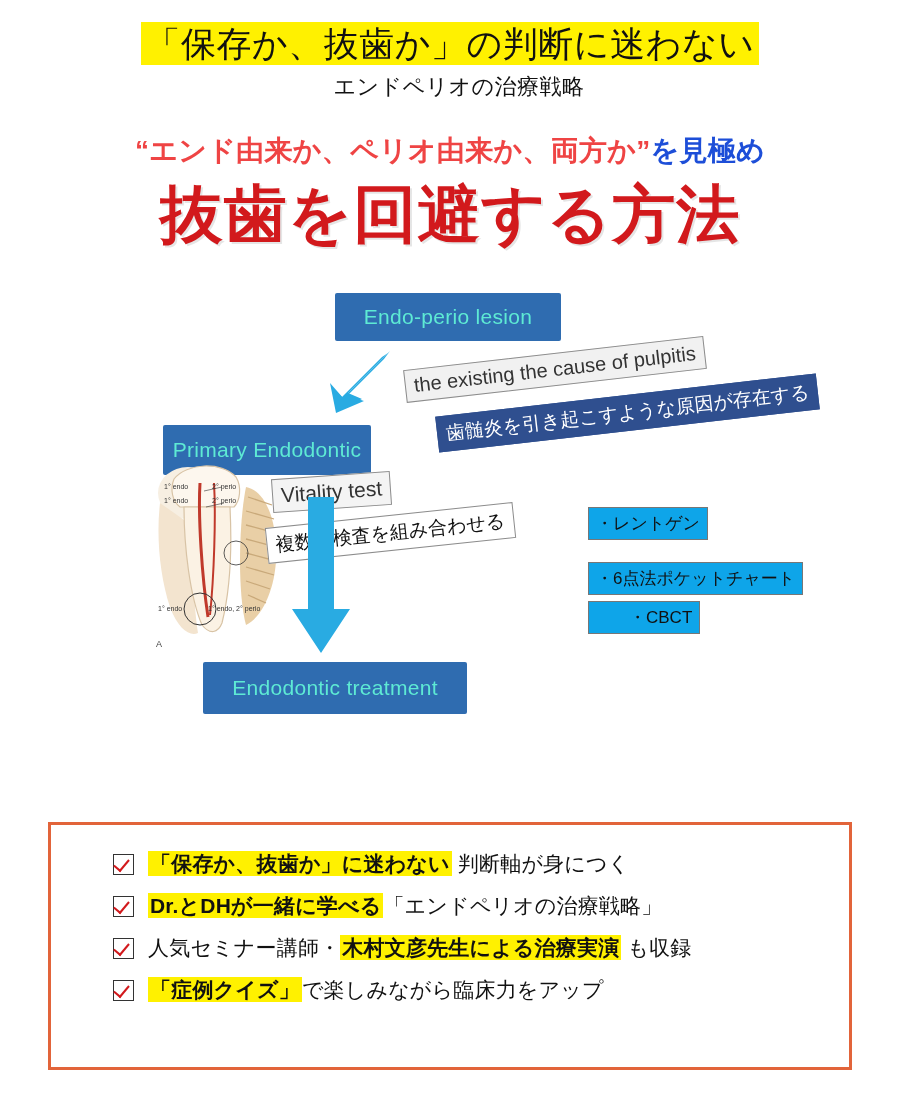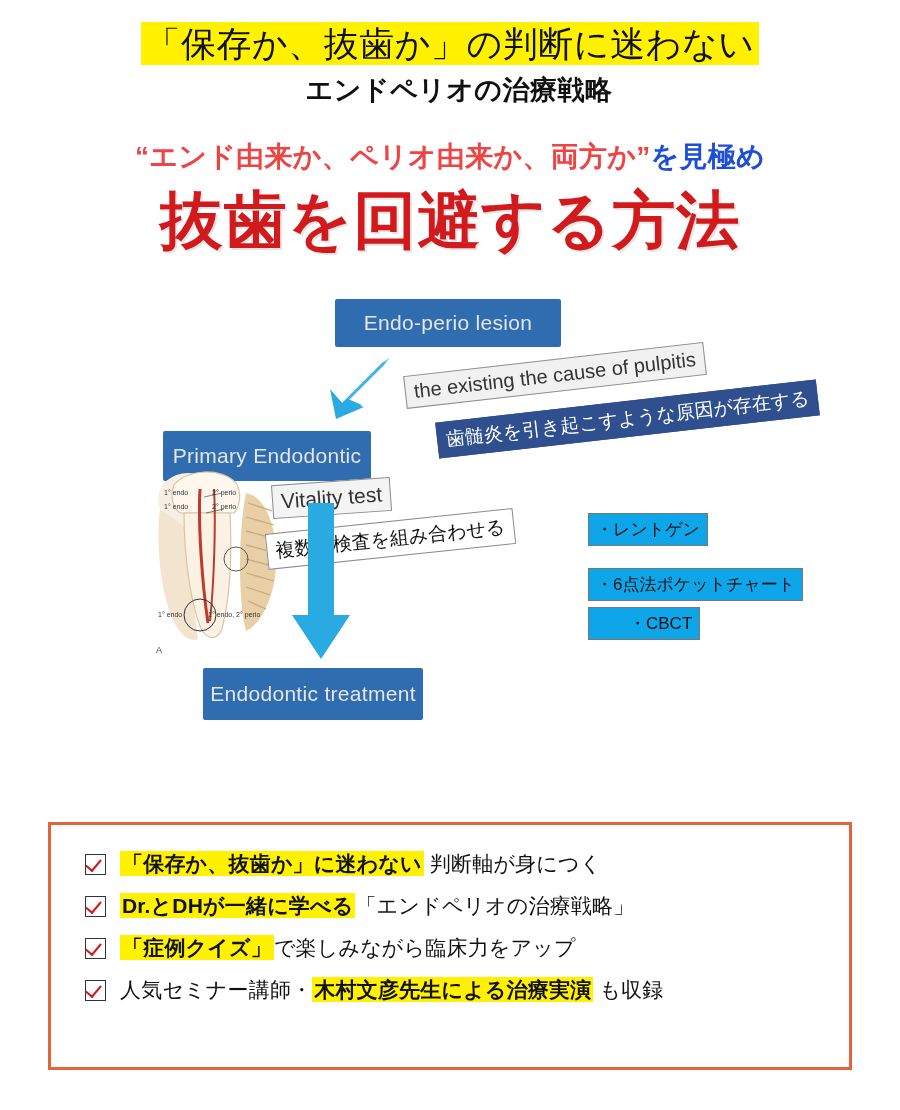--- a/index.html
+++ b/index.html
@@ -33,8 +33,8 @@
     padding: 2px 4px;
   }
   .hl-line2 {
-    font-size: 27px;
-    font-weight: bold;
+    font-size: 22px;
+    font-weight: normal;
     margin-top: 6px;
     letter-spacing: 0.5px;
     padding-left: 18px;

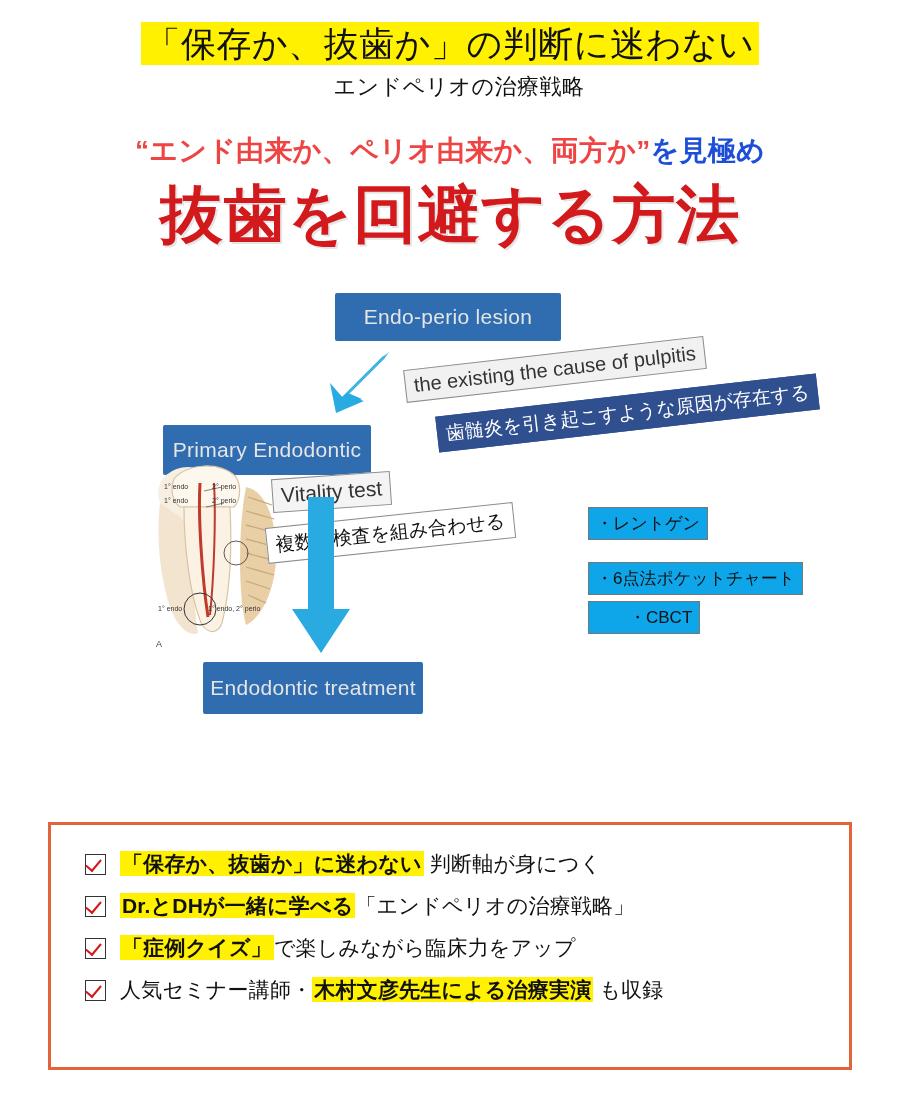--- a/index.html
+++ b/index.html
@@ -77,7 +77,7 @@
   .box-blue {
     position: absolute;
     background: #2f6cb0;
-    color: #e5e5e5;
+    color: #5eead4;
     font-size: 21px;
     letter-spacing: 0.3px;
     display: flex;

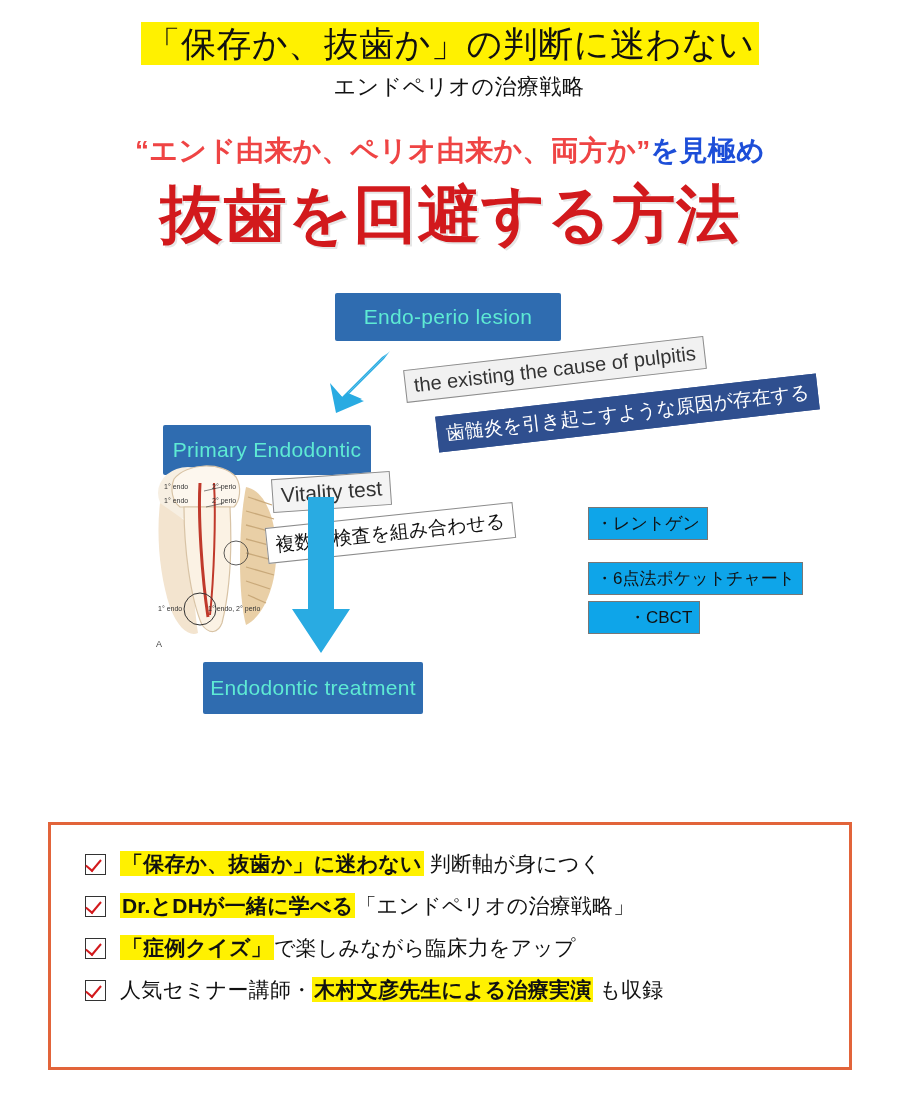--- a/index.html
+++ b/index.html
@@ -92,7 +92,7 @@
     left: 163px; top: 158px; width: 208px; height: 50px;
   }
   #box-endo-treatment {
-    left: 203px; top: 395px; width: 220px; height: 52px;
+    left: 203px; top: 395px; width: 264px; height: 52px;
   }
 
   .arrow {

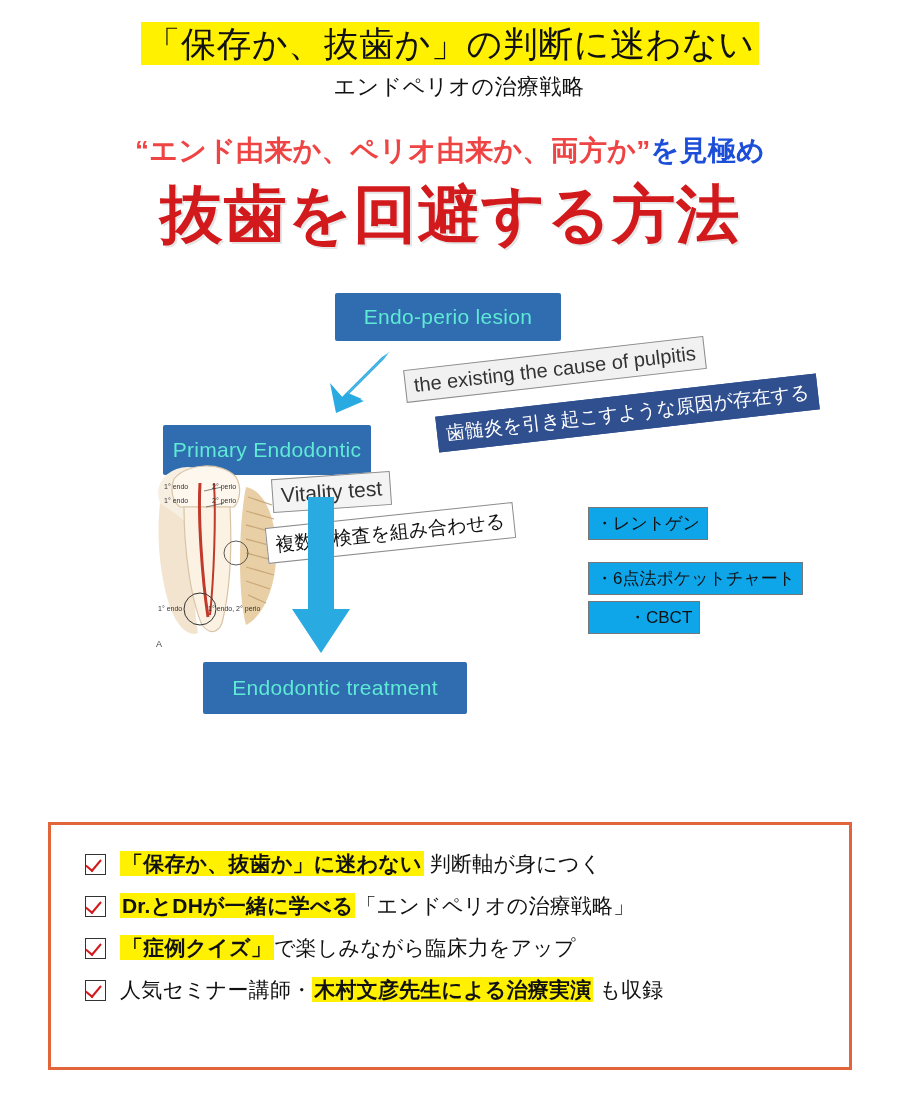--- a/index.html
+++ b/index.html
@@ -180,7 +180,7 @@
     height: 248px;
     border: 3px solid #e2643a;
     box-sizing: border-box;
-    padding: 18px 12px;
+    padding: 18px 40px;
   }
   .benefit-row {
     display: flex;

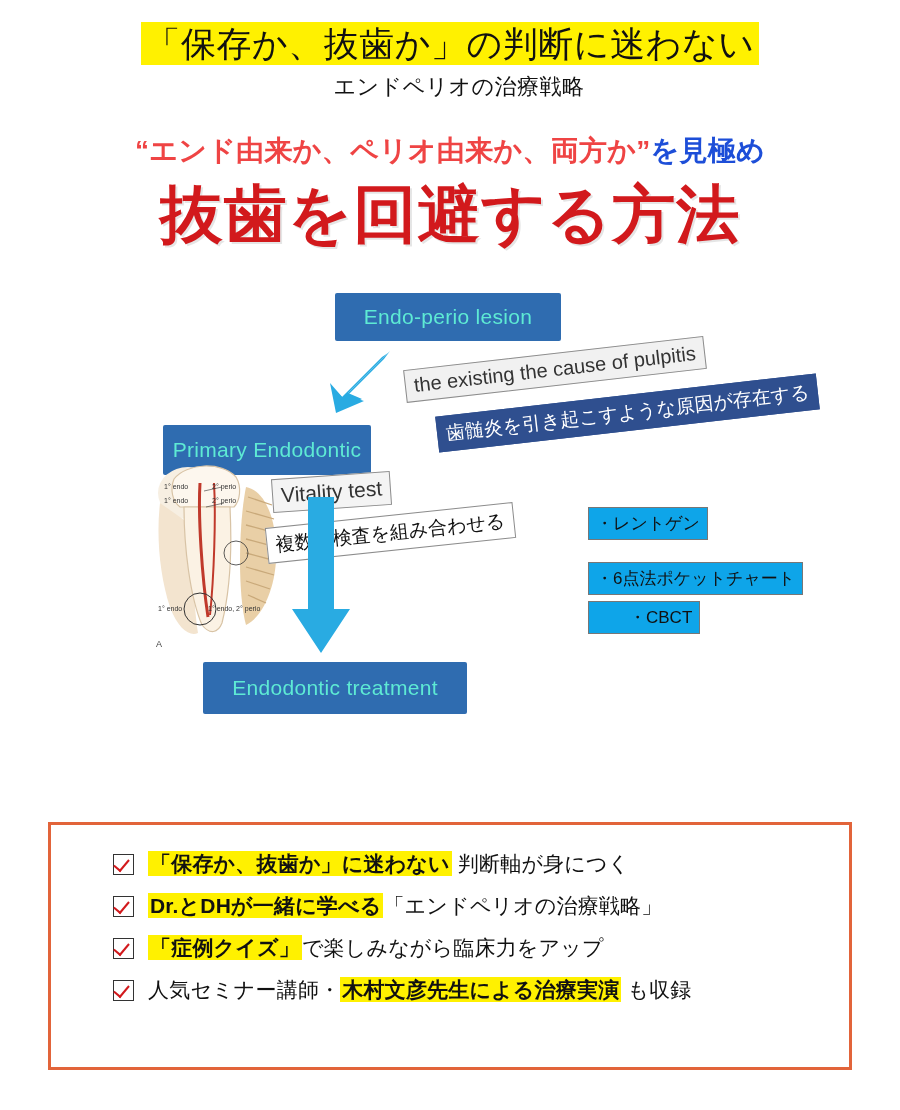--- a/index.html
+++ b/index.html
@@ -302,12 +302,12 @@
 
   <div class="benefit-row">
     <span class="check"></span>
-    <span class="benefit-text"><span class="mk">「症例クイズ」</span><span>で楽しみながら臨床力をアップ</span></span>
+    <span class="benefit-text"><span>人気セミナー講師・</span><span class="mk">木村文彦先生による治療実演</span><span> も収録</span></span>
   </div>
 
   <div class="benefit-row">
     <span class="check"></span>
-    <span class="benefit-text"><span>人気セミナー講師・</span><span class="mk">木村文彦先生による治療実演</span><span> も収録</span></span>
+    <span class="benefit-text"><span class="mk">「症例クイズ」</span><span>で楽しみながら臨床力をアップ</span></span>
   </div>
 
 </div>

